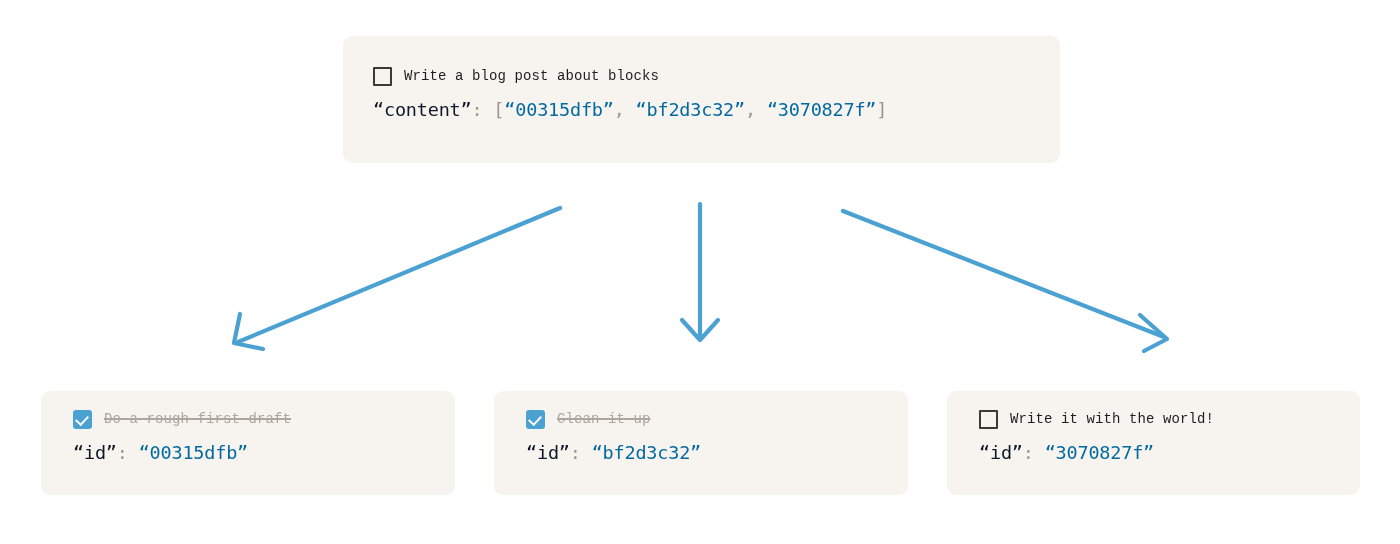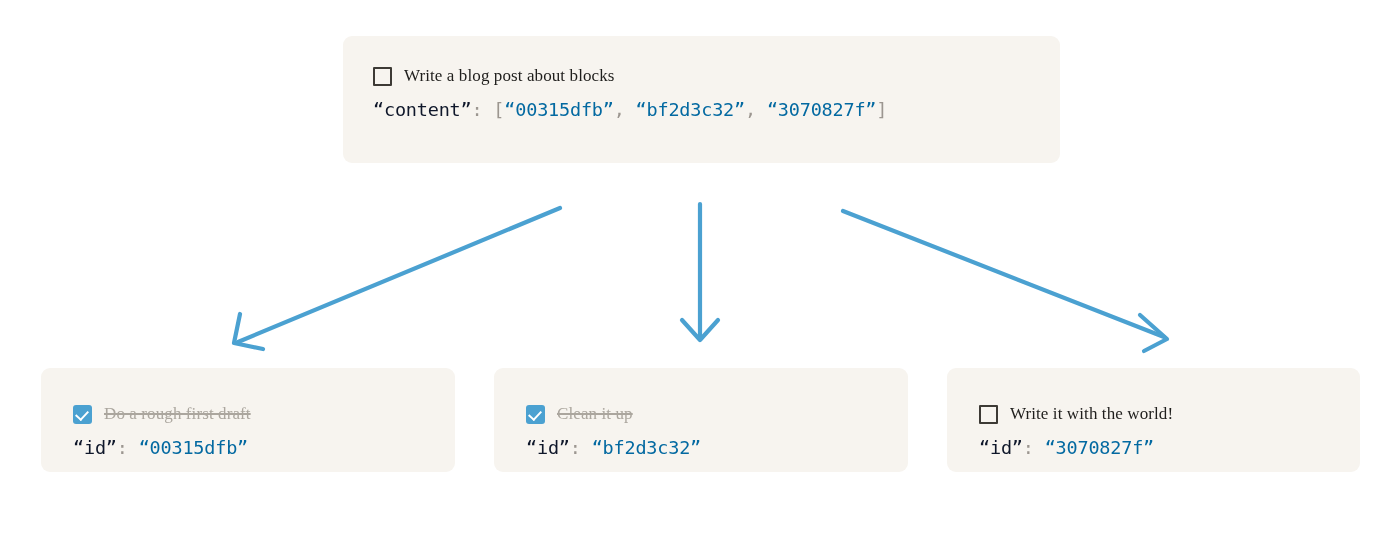--- a/index.html
+++ b/index.html
@@ -94,8 +94,8 @@
   }
 
   .task-label {
-    font-family: Liberation Serif, serif;
-    font-size: 17px;
+    font-family: Liberation Mono, monospace;
+    font-size: 14px;
     color: #1f1e1c;
     letter-spacing: 0.1px;
     white-space: nowrap;

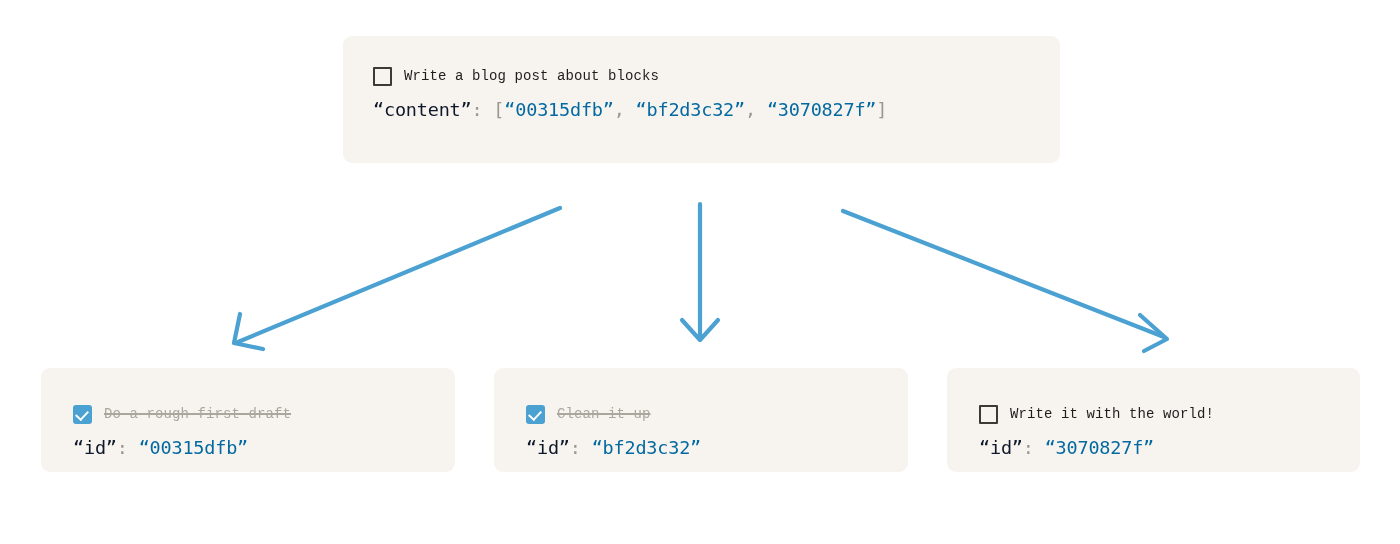--- a/index.html
+++ b/index.html
@@ -48,10 +48,10 @@
   }
 
   .card-child {
-    top: 368px;
+    top: 391px;
     width: 414px;
     height: 104px;
-    padding: 34px 32px 0 32px;
+    padding: 16px 32px 0 32px;
   }
   .card-child-1 { left: 41px; }
   .card-child-2 { left: 494px; }

